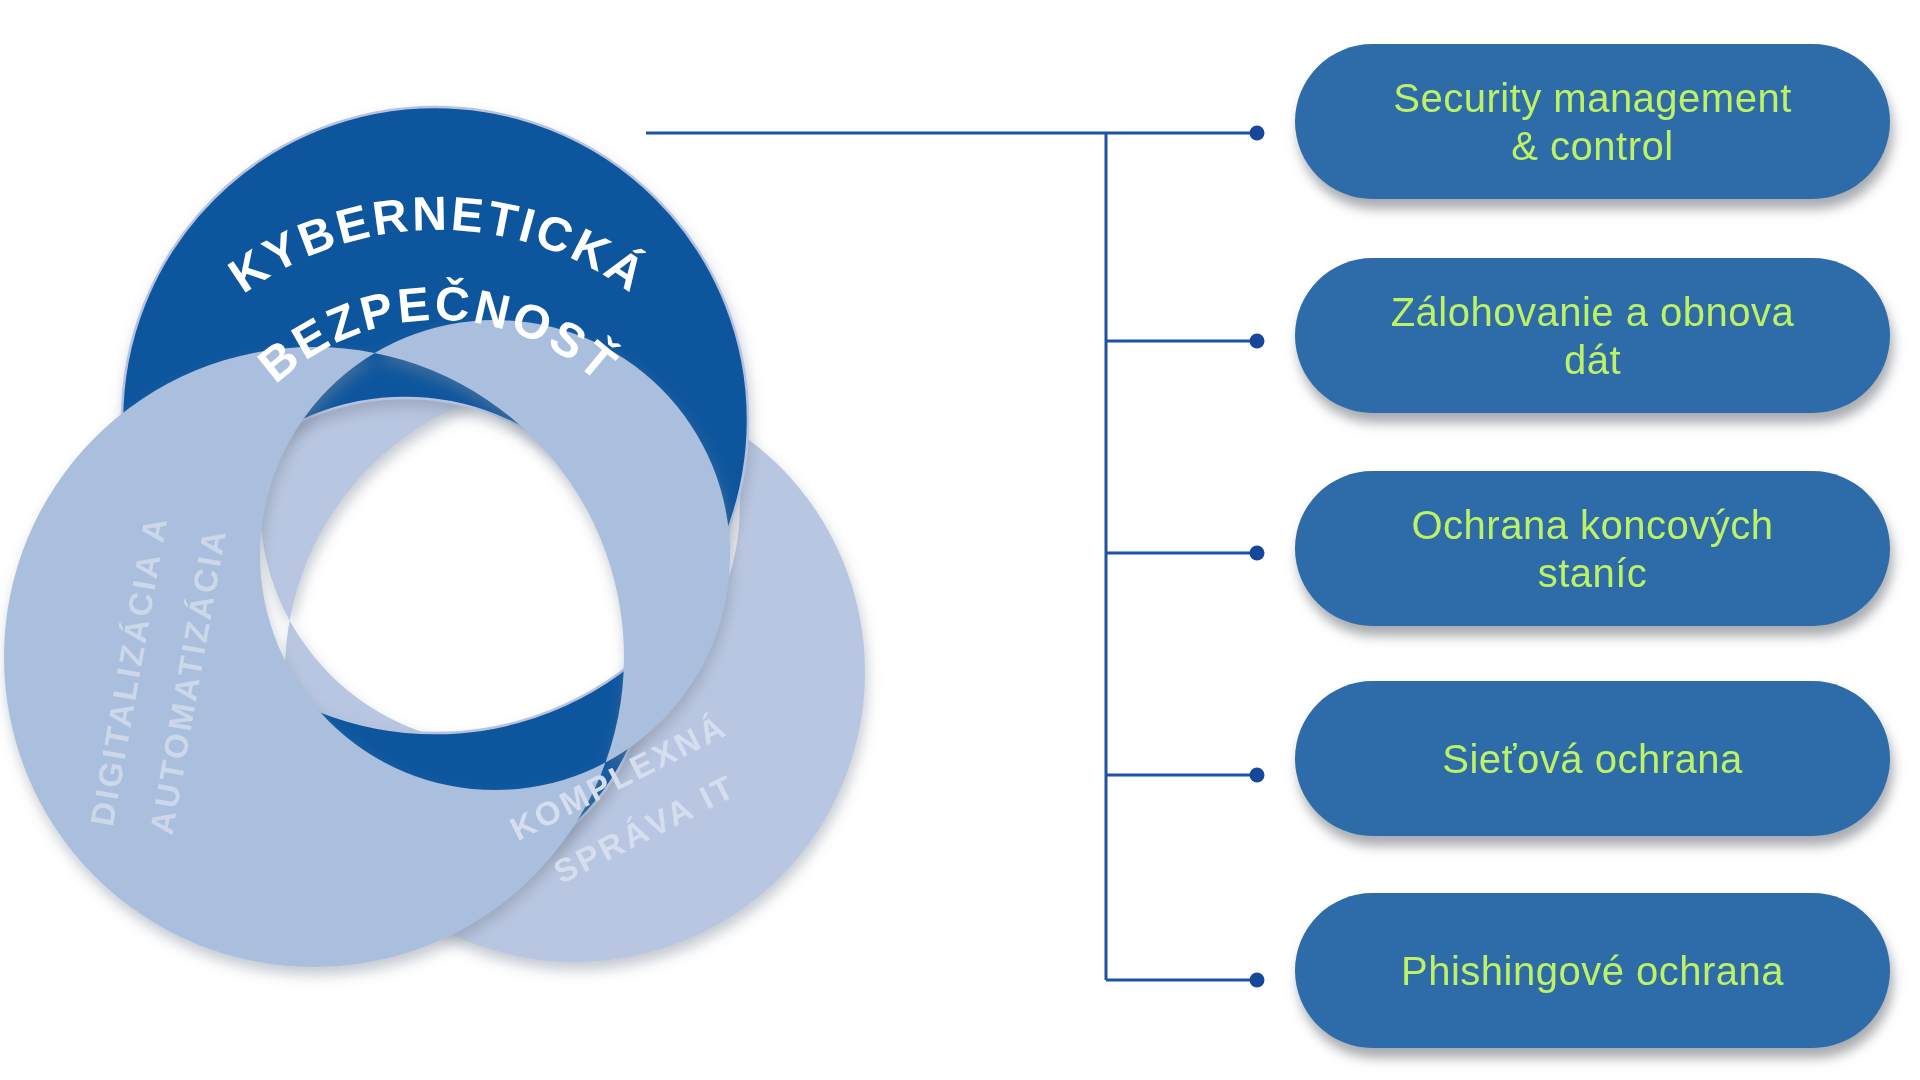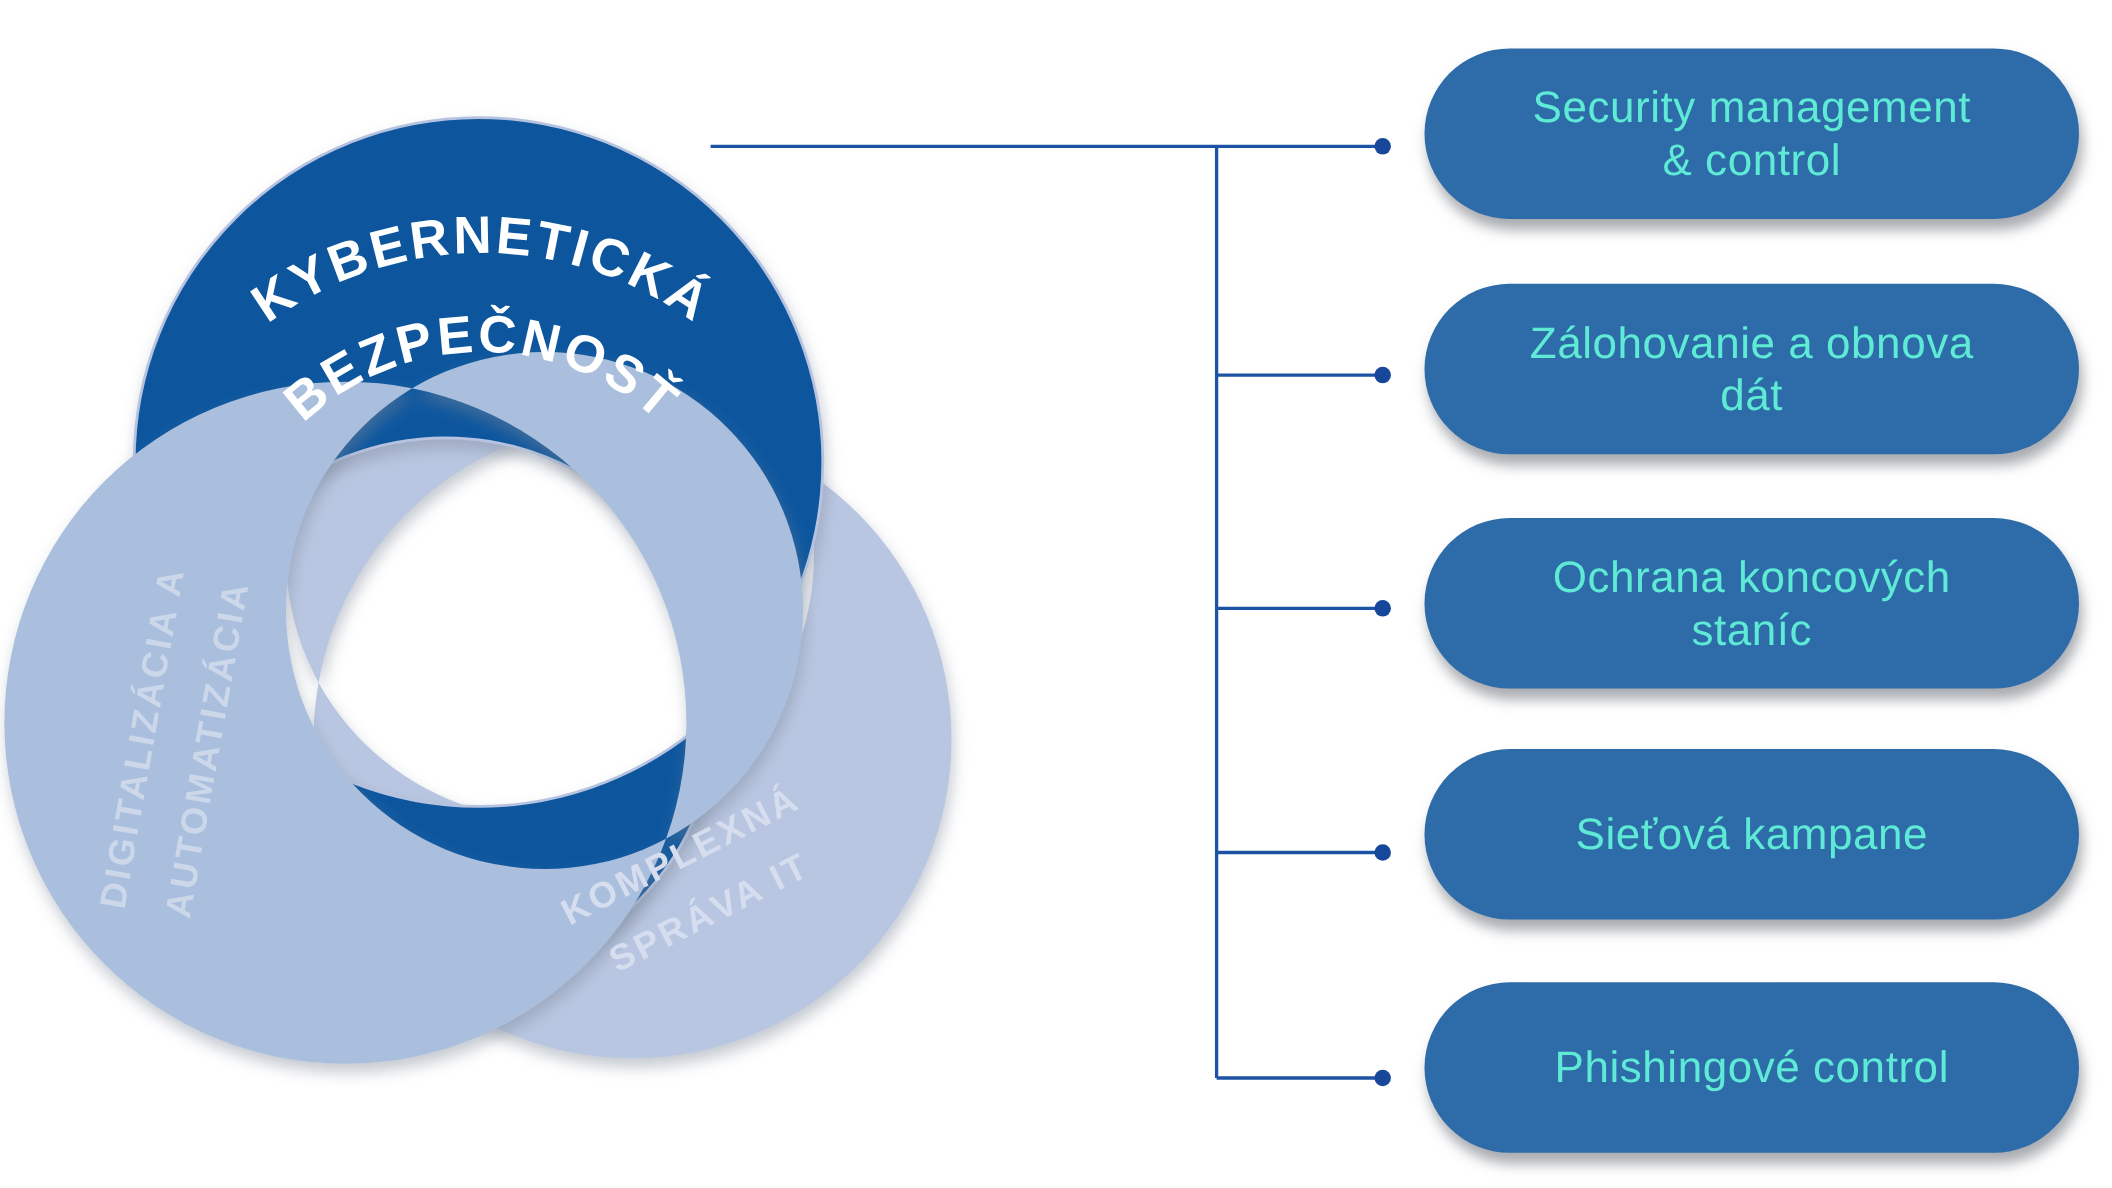--- a/index.html
+++ b/index.html
@@ -10,7 +10,7 @@
   .stage svg{position:absolute;left:0;top:0;}
   .pill{
     position:absolute;left:1295px;width:595px;height:155px;border-radius:78px;
-    background:#2d6ba9;color:#5eead4;display:flex;align-items:center;justify-content:center;
+    background:#2d6ba9;color:#bef264;display:flex;align-items:center;justify-content:center;
     text-align:center;font-size:40px;line-height:48px;letter-spacing:0.5px;
     box-shadow:3px 10px 12px rgba(96,102,112,0.55);
     cursor:pointer;

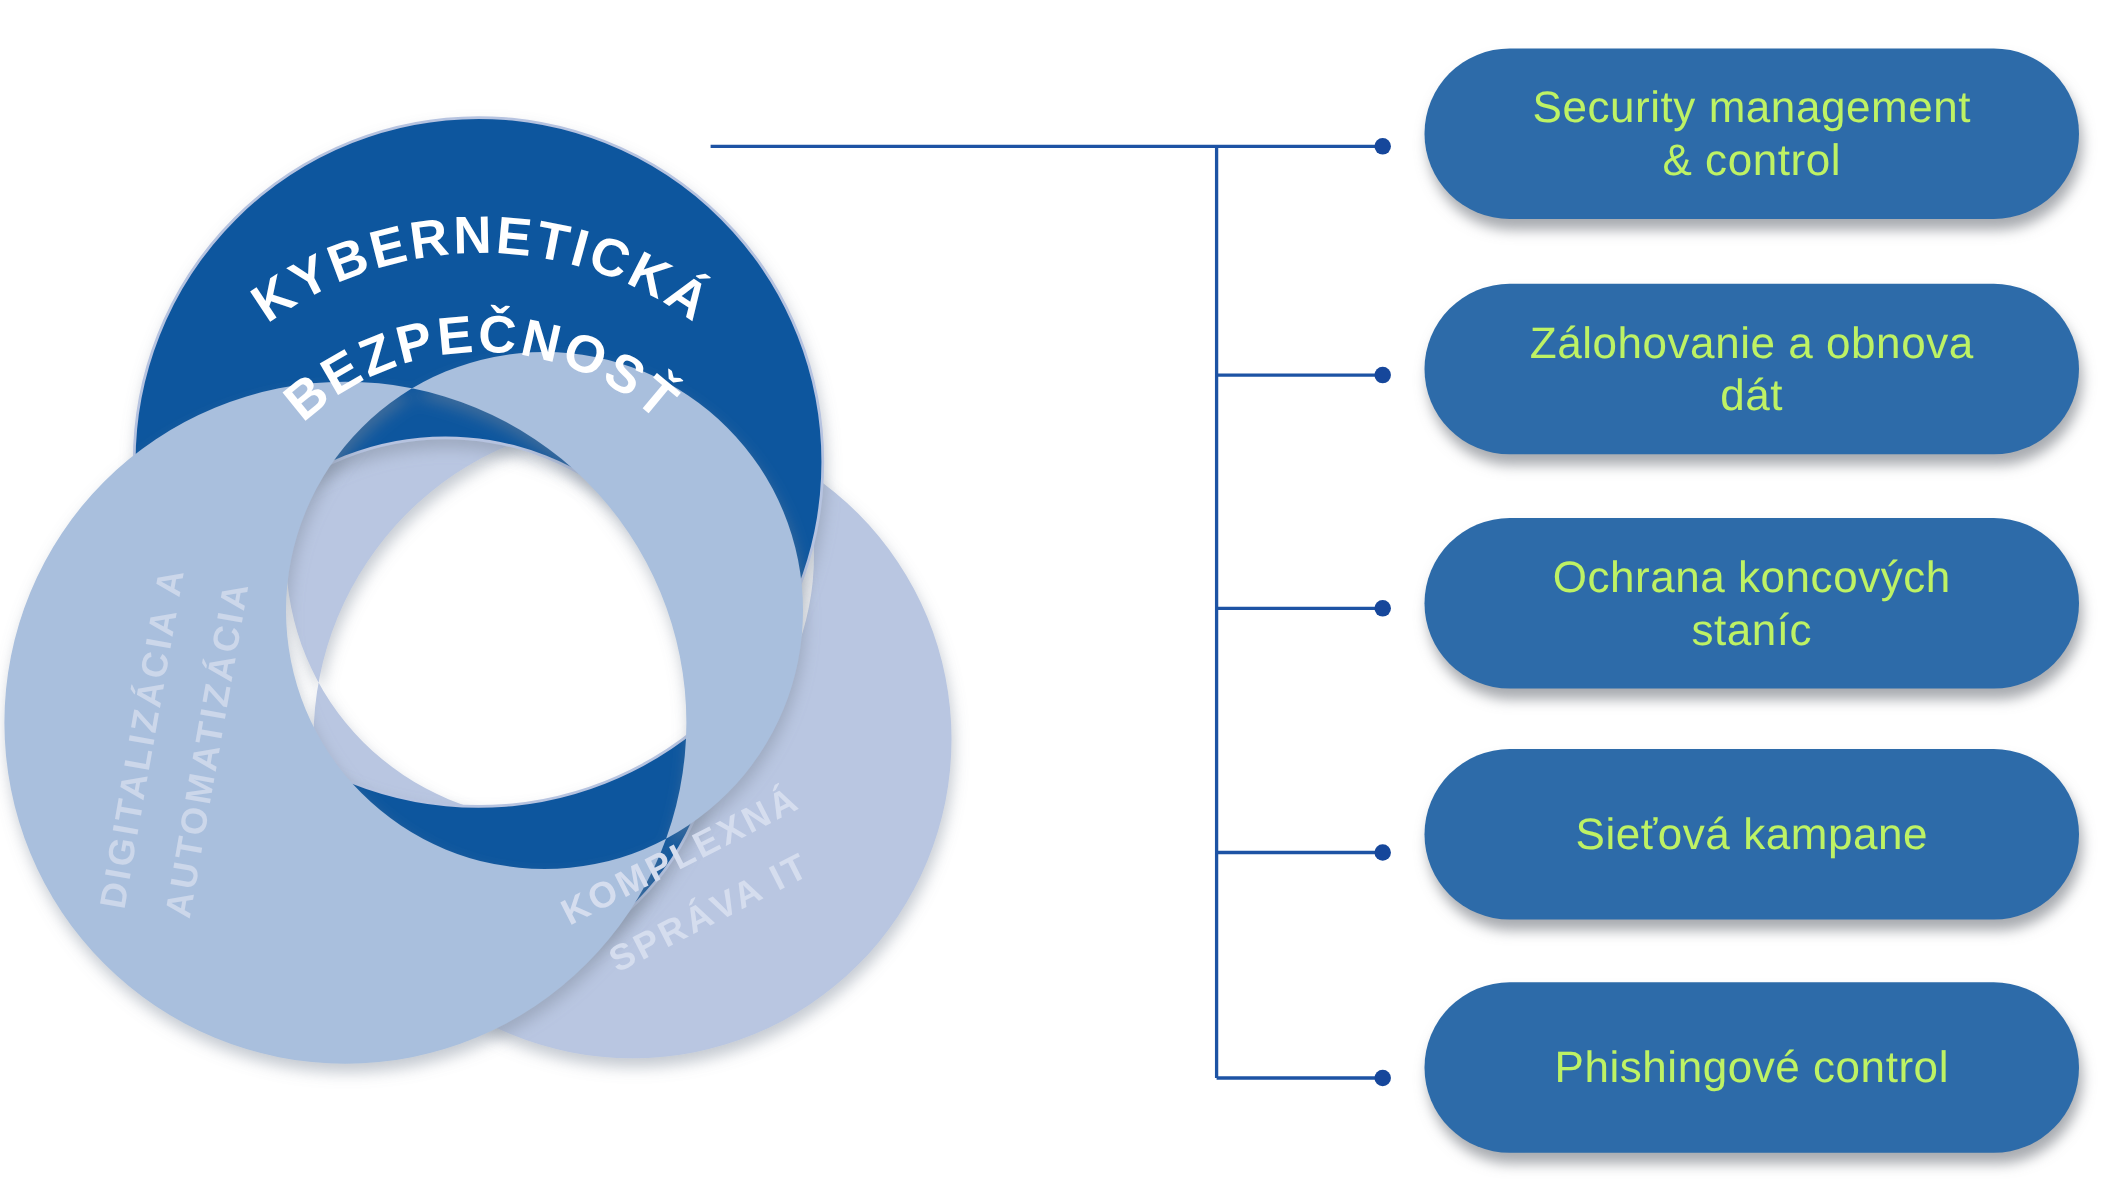--- a/index.html
+++ b/index.html
@@ -86,7 +86,7 @@
     <span class="pill-label">Zálohovanie a obnova<br>dát</span>
   </div>
   <div class="pill" style="top:681px">
-    <span class="pill-label">Sieťová kampane</span>
+    <span class="pill-label">Sieťová ochrana</span>
   </div>
   <div class="pill" style="top:893px">
     <span class="pill-label">Phishingové control</span>

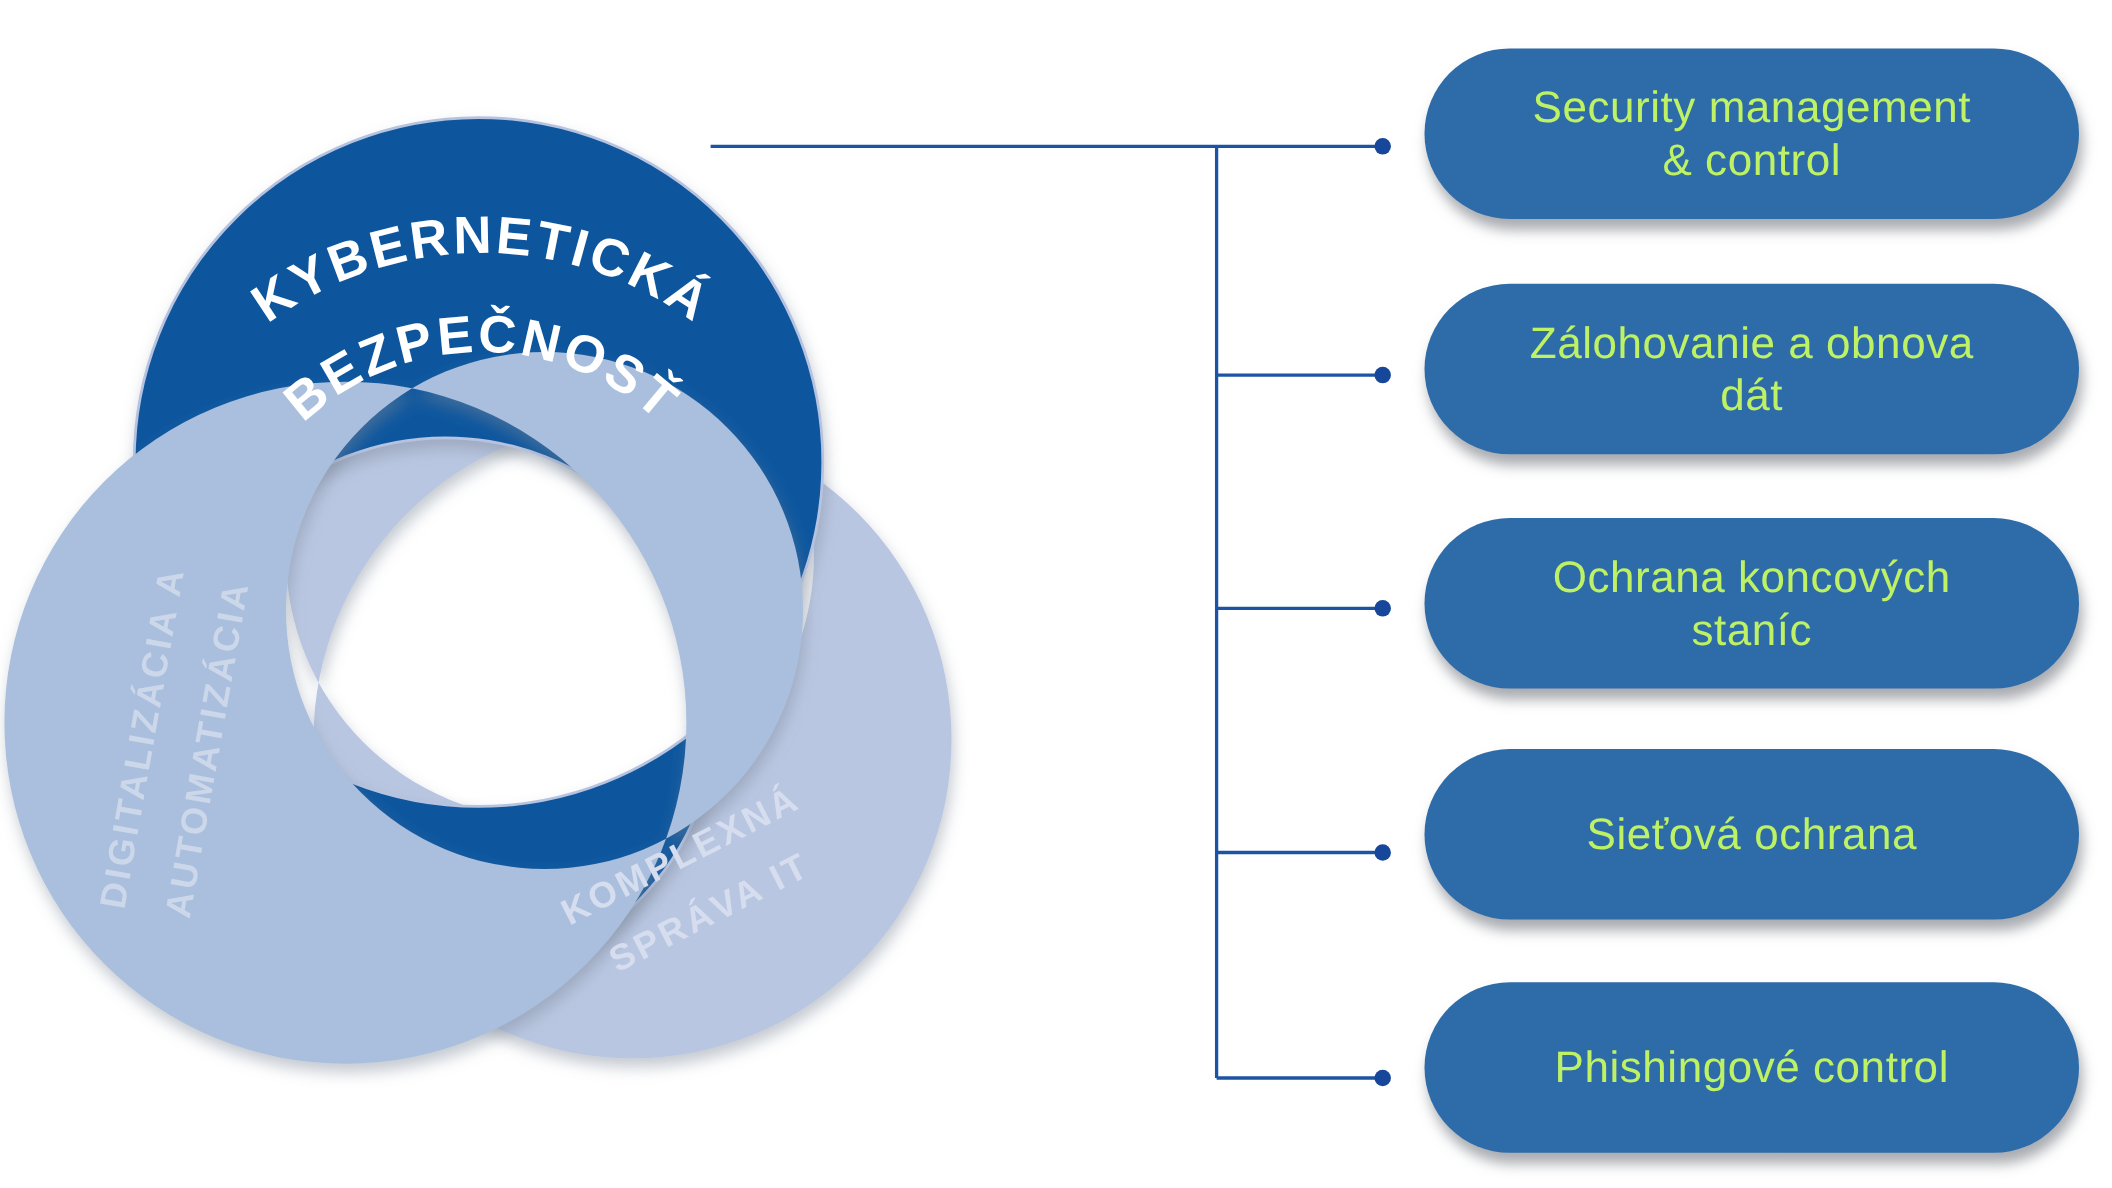--- a/index.html
+++ b/index.html
@@ -89,7 +89,7 @@
     <span class="pill-label">Sieťová ochrana</span>
   </div>
   <div class="pill" style="top:893px">
-    <span class="pill-label">Phishingové control</span>
+    <span class="pill-label">Phishingové ochrana</span>
   </div>
 
 </div>

